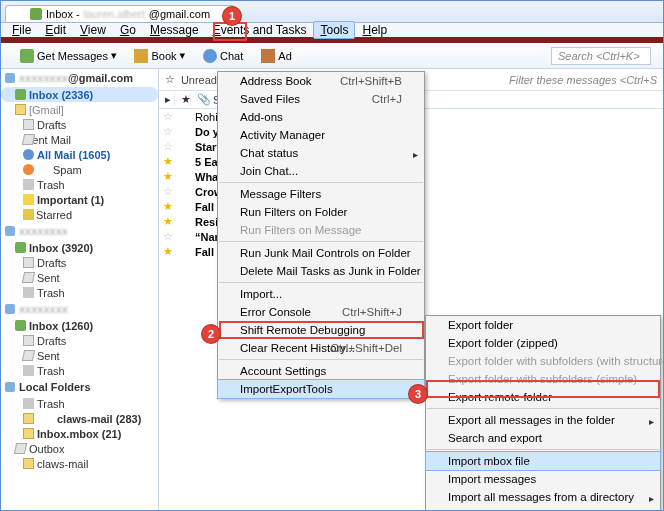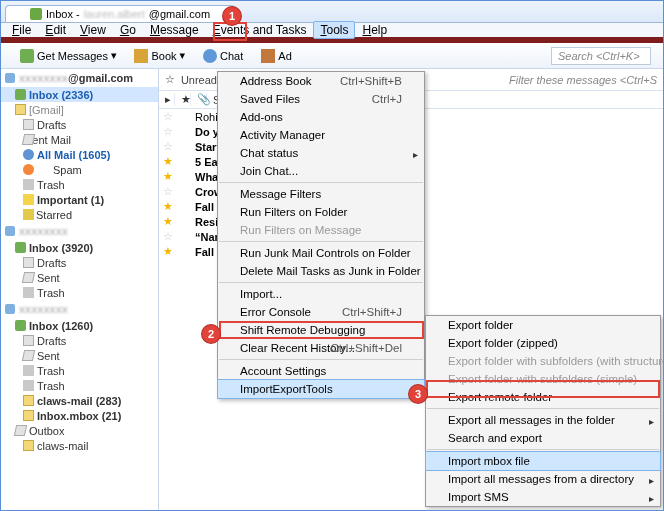--- a/index.html
+++ b/index.html
@@ -22,7 +22,7 @@
   .folder { padding:1.5px 4px 1.5px 28px; position:relative; color:#333; white-space:nowrap;}
   .folder .fi { position:absolute; left:14px; top:2px; width:11px; height:11px; display:inline-block;}
   .folder.bold { font-weight:bold;}
-  .folder.blue { color:#1a5db2; font-weight:bold;}
+  .folder.blue { color:#1a5db2; font-weight:bold;border-radius:7px;}
   .folder.sel { background:#d2e7ff;}
   .fi-inbox{background:#6fae53;border-radius:2px;}
   .fi-folder{background:#f3d879;border:1px solid #caa83e;}

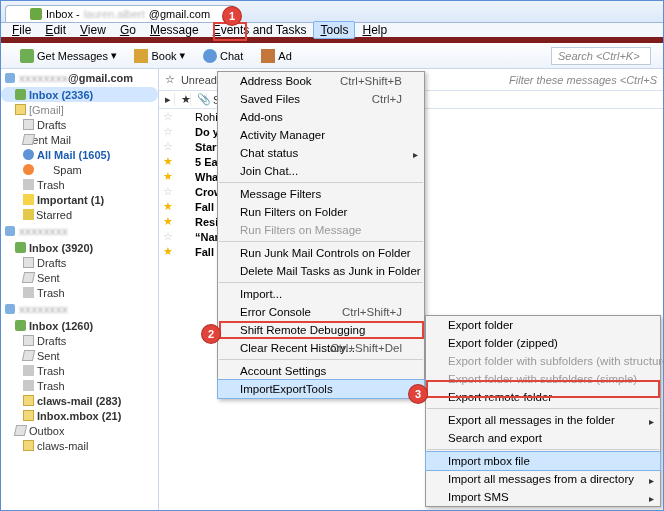--- a/index.html
+++ b/index.html
@@ -135,6 +135,7 @@
       <div class="folder " style="padding-left: 36px;"><span class="fi fi-draft" style="left: 22px;"></span><span>Drafts</span></div>
       <div class="folder " style="padding-left: 36px;"><span class="fi fi-sent" style="left: 22px;"></span><span>Sent</span></div>
       <div class="folder " style="padding-left: 36px;"><span class="fi fi-trash" style="left: 22px;"></span><span>Trash</span></div>
+      <div class="acct bold">Local Folders</div>
       <div class="folder " style="padding-left: 36px;"><span class="fi fi-trash" style="left: 22px;"></span><span>Trash</span></div>
       <div class="folder bold" style="padding-left: 36px;"><span class="fi fi-folder" style="left: 22px;"></span><span>claws-mail (283)</span></div>
       <div class="folder bold" style="padding-left: 36px;"><span class="fi fi-folder" style="left: 22px;"></span><span>Inbox.mbox (21)</span></div>

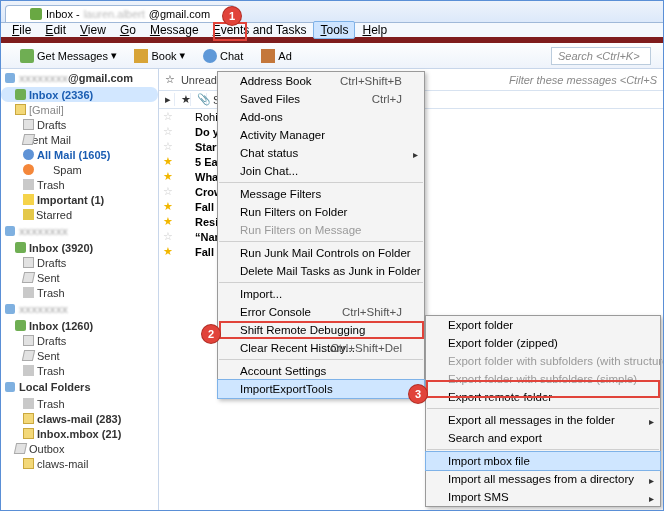--- a/index.html
+++ b/index.html
@@ -137,7 +137,7 @@
       <div class="folder " style="padding-left: 36px;"><span class="fi fi-trash" style="left: 22px;"></span><span>Trash</span></div>
       <div class="acct bold">Local Folders</div>
       <div class="folder " style="padding-left: 36px;"><span class="fi fi-trash" style="left: 22px;"></span><span>Trash</span></div>
-      <div class="folder bold" style="padding-left: 36px;"><span class="fi fi-folder" style="left: 22px;"></span><span>claws-mail (283)</span></div>
+      <div class="folder bold" style="padding-left: 56px;"><span class="fi fi-folder" style="left: 22px;"></span><span>claws-mail (283)</span></div>
       <div class="folder bold" style="padding-left: 36px;"><span class="fi fi-folder" style="left: 22px;"></span><span>Inbox.mbox (21)</span></div>
       <div class="folder "><span class="fi fi-sent"></span><span>Outbox</span></div>
       <div class="folder " style="padding-left: 36px;"><span class="fi fi-folder" style="left: 22px;"></span><span>claws-mail</span></div>

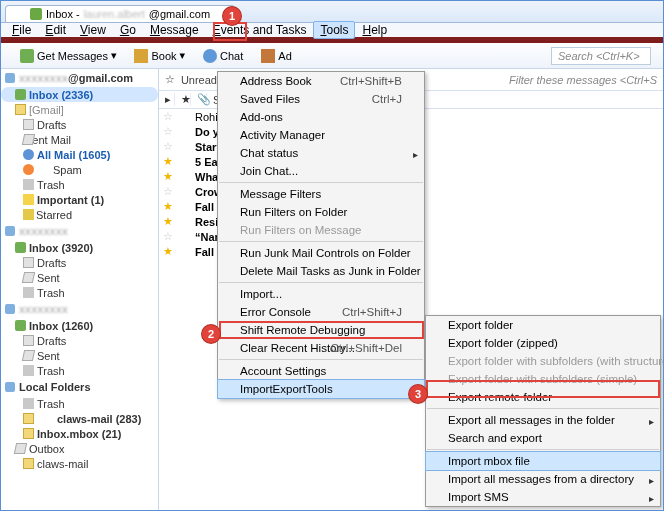--- a/index.html
+++ b/index.html
@@ -244,6 +244,7 @@
     <div class="mi">Search and export</div>
     <hr>
     <div class="mi hl">Import mbox file</div>
+    <div class="mi">Import messages</div>
     <div class="mi">Import all messages from a directory<span class="arr"></span></div>
     <div class="mi">Import SMS<span class="arr"></span></div>
   </div>

